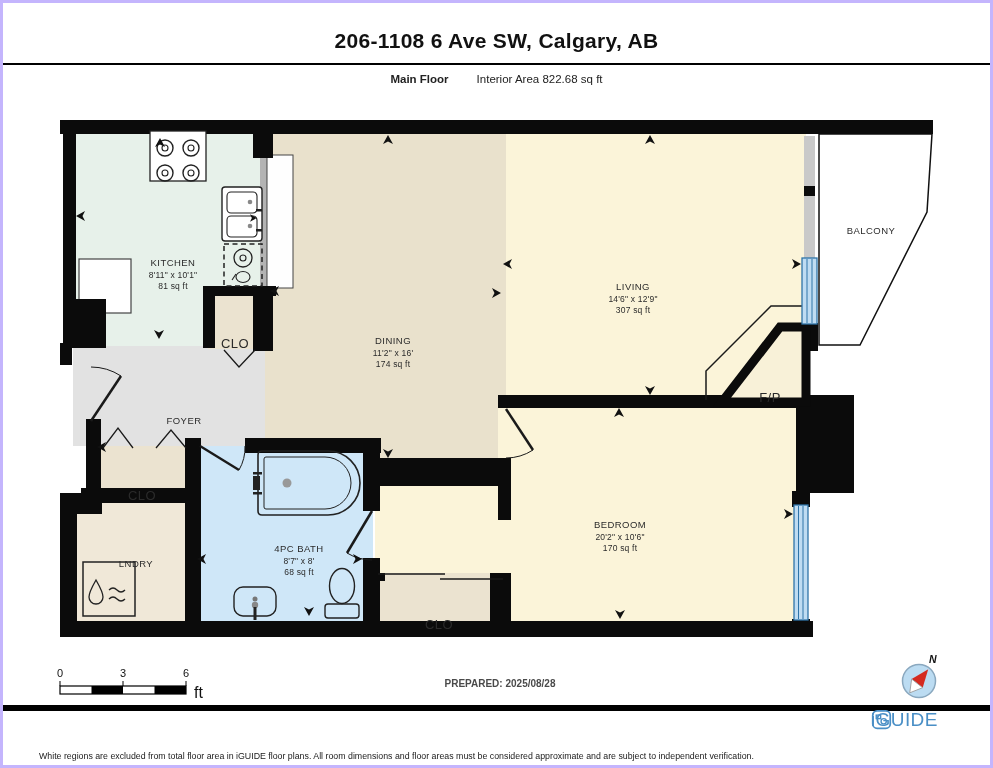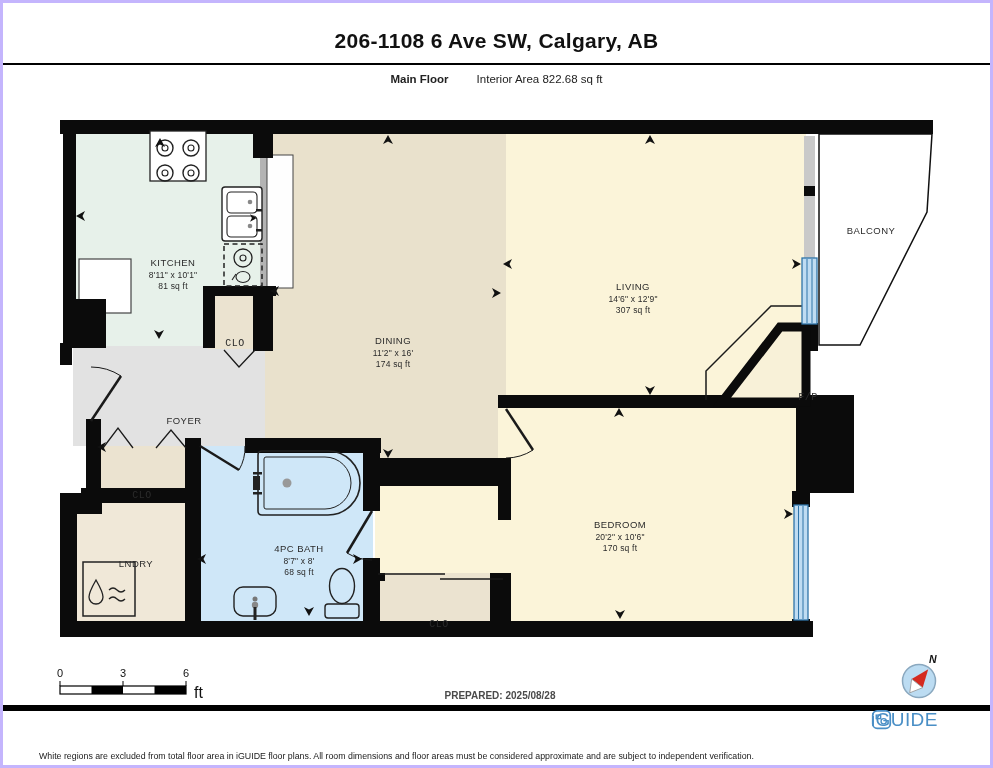--- a/index.html
+++ b/index.html
@@ -20,7 +20,7 @@
           color:#2b2b2b; line-height:1.32; white-space:nowrap;}
   .rname{font-size:9.5px; letter-spacing:.45px;margin-top:48px;}
   .rdim{font-size:8.5px; letter-spacing:.2px;}
-  .rsmall .rname{font-size:10px;font-family:Liberation Mono, monospace;}
+  .rsmall .rname{font-size:13px;}
   .scale-num{position:absolute; transform:translateX(-50%); font-size:11px; color:#111;}
   #scale-unit{position:absolute; font-size:16px; color:#111;text-align:center;}
   #prepared{position:absolute; transform:translateX(-50%); font-size:10px; font-weight:bold; color:#4a4a4a;}

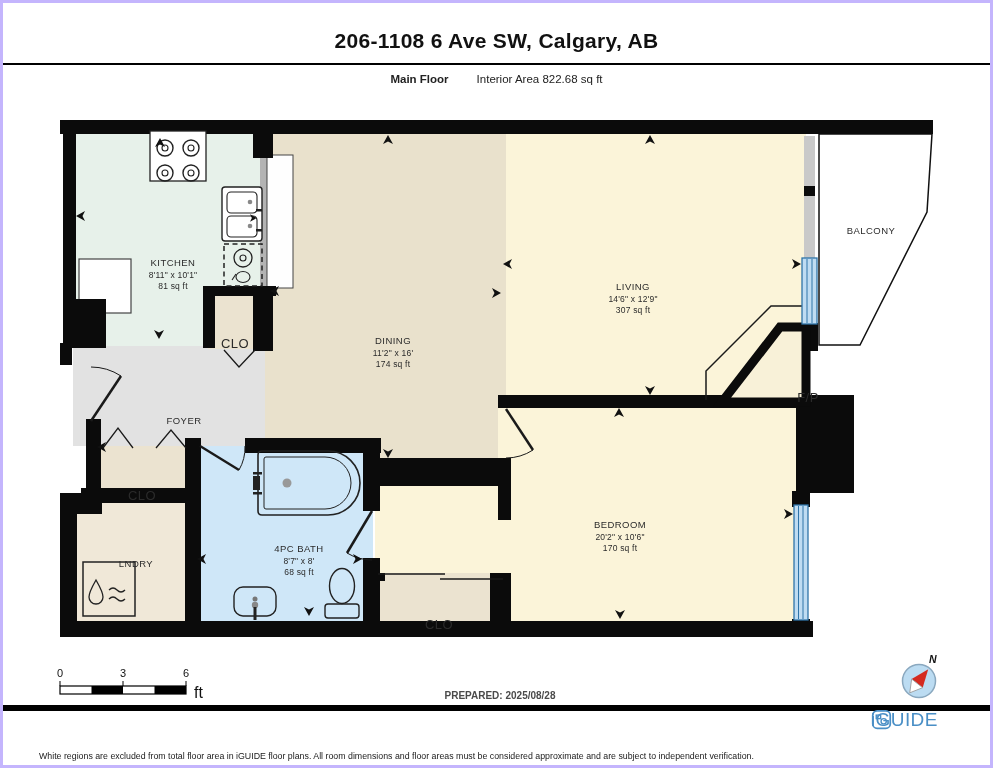--- a/index.html
+++ b/index.html
@@ -279,7 +279,7 @@
   <div class="rlabel rsmall" style="left:436px; top:598px;">
     <div class="rname">CLO</div>
   </div>
-  <div class="rlabel rsmall" style="left:805px; top:371px;">
+  <div class="rlabel rsmall" style="left:767px; top:371px;">
     <div class="rname">F/P</div>
   </div>
 

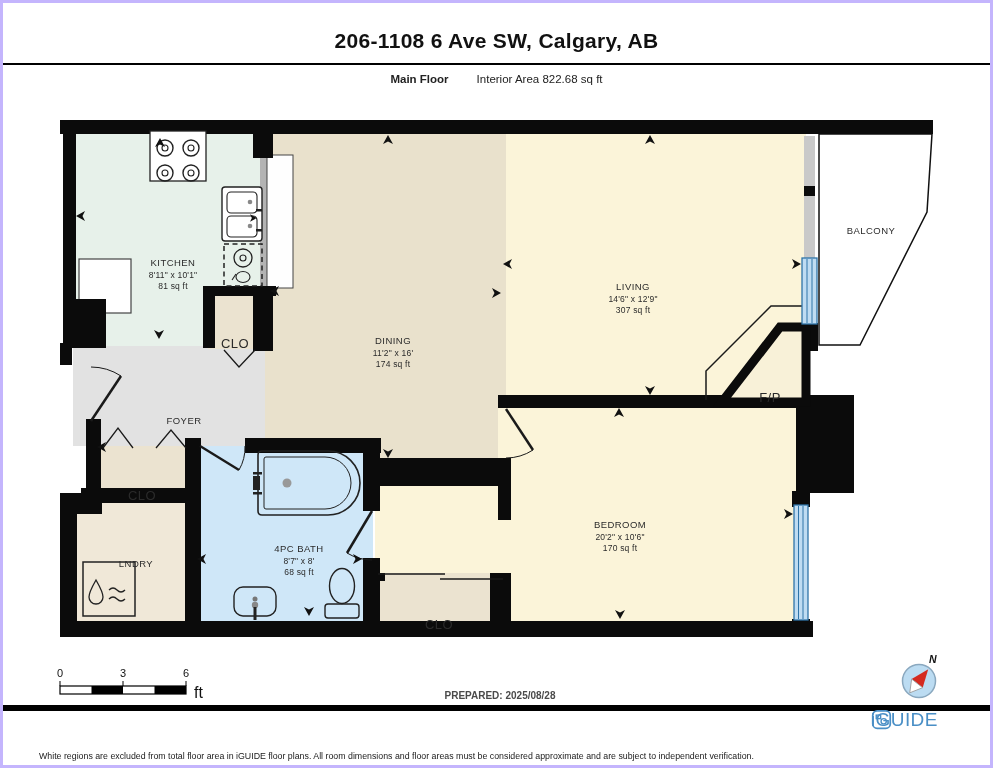--- a/index.html
+++ b/index.html
@@ -288,7 +288,7 @@
   <span class="scale-num" style="left:183px; top:664px;">6</span>
   <span id="scale-unit" style="left:191px; top:681px;">ft</span>
 
-  <div id="prepared" style="left:497px; top:675px;margin-top:12px;">PREPARED: 2025/08/28</div>
+  <div id="prepared" style="left:497px; top:675px;">PREPARED: 2025/08/28</div>
 
   <div id="band"></div>
 

